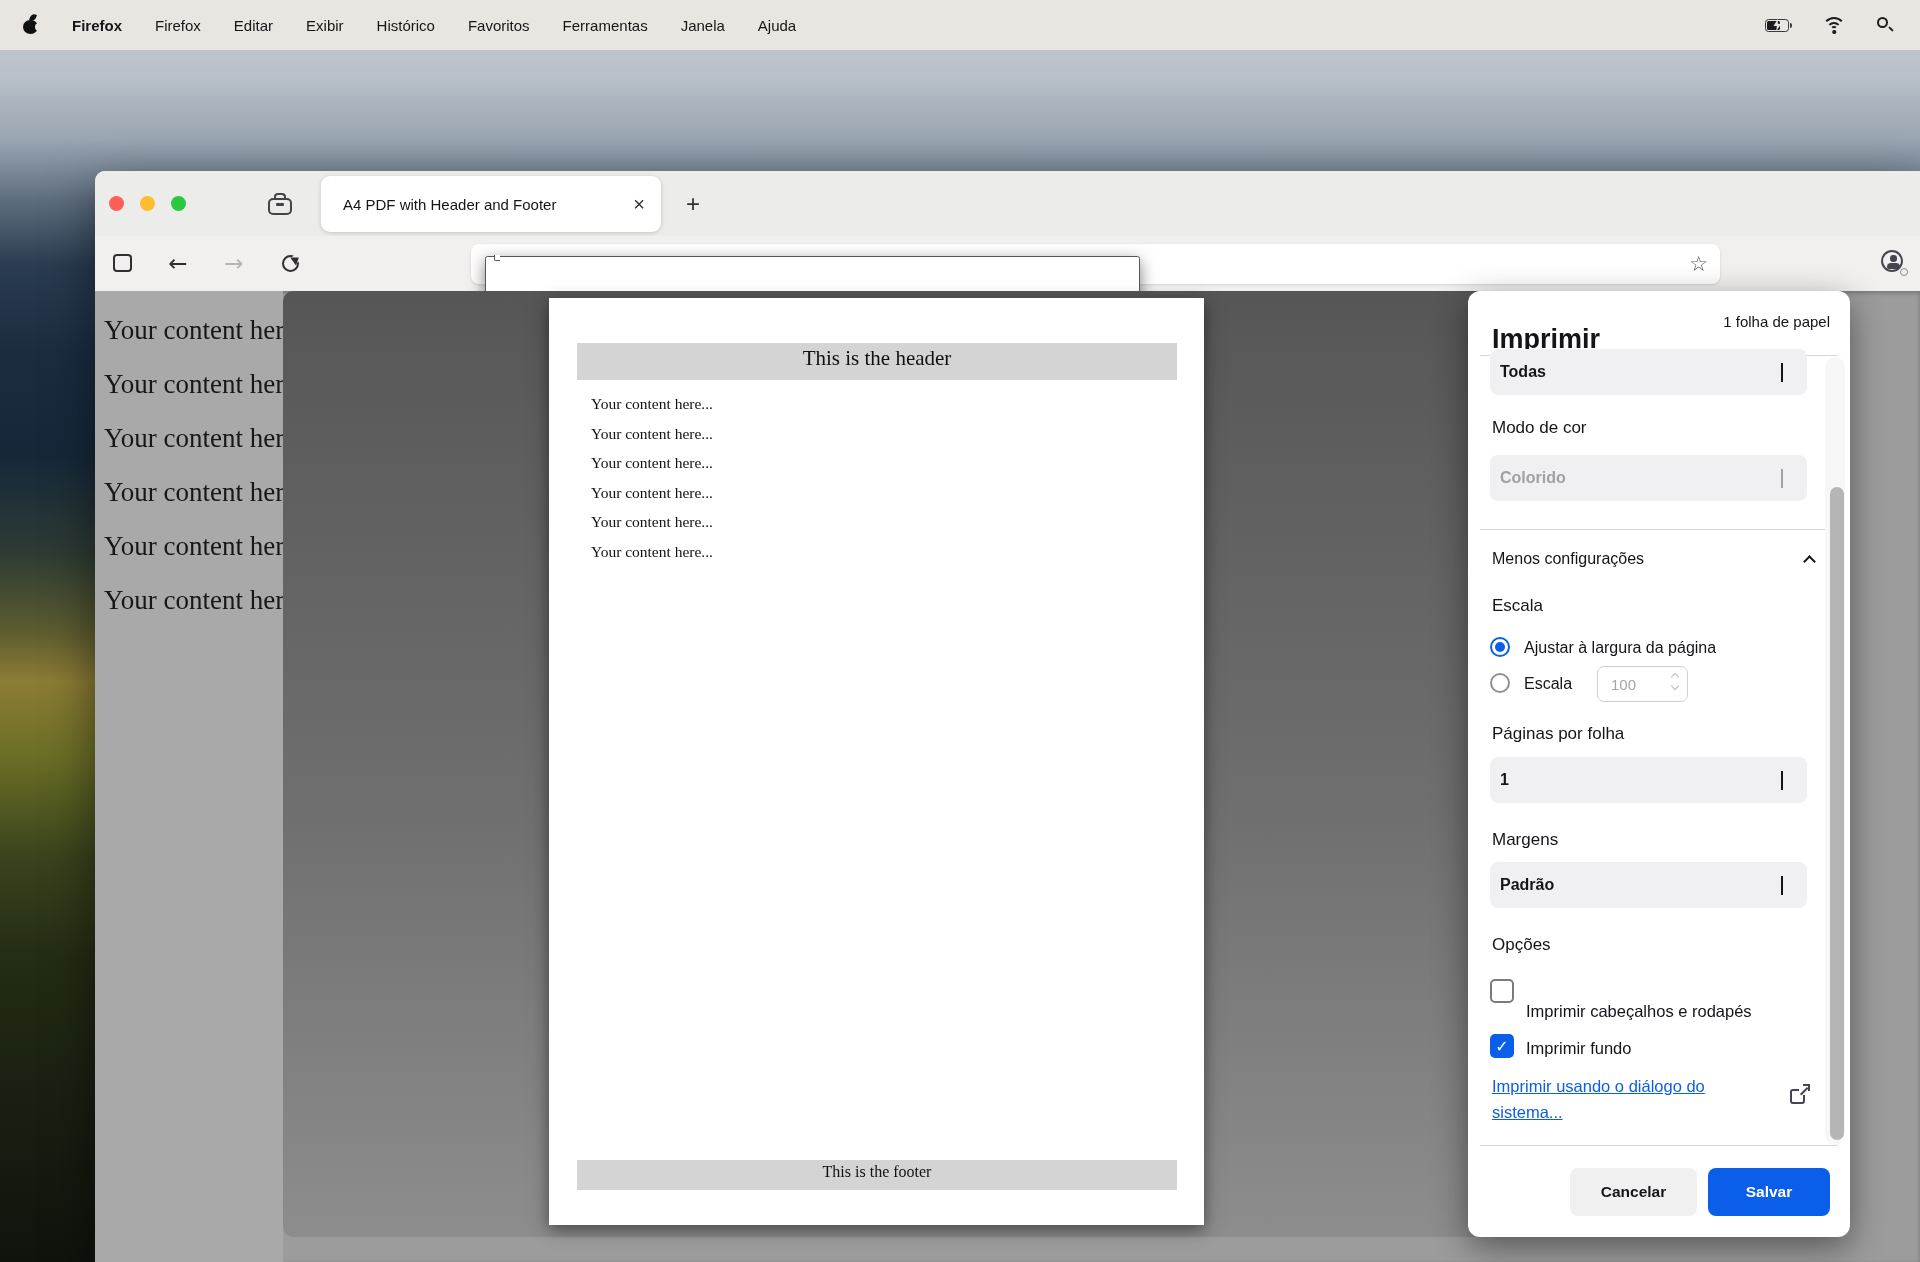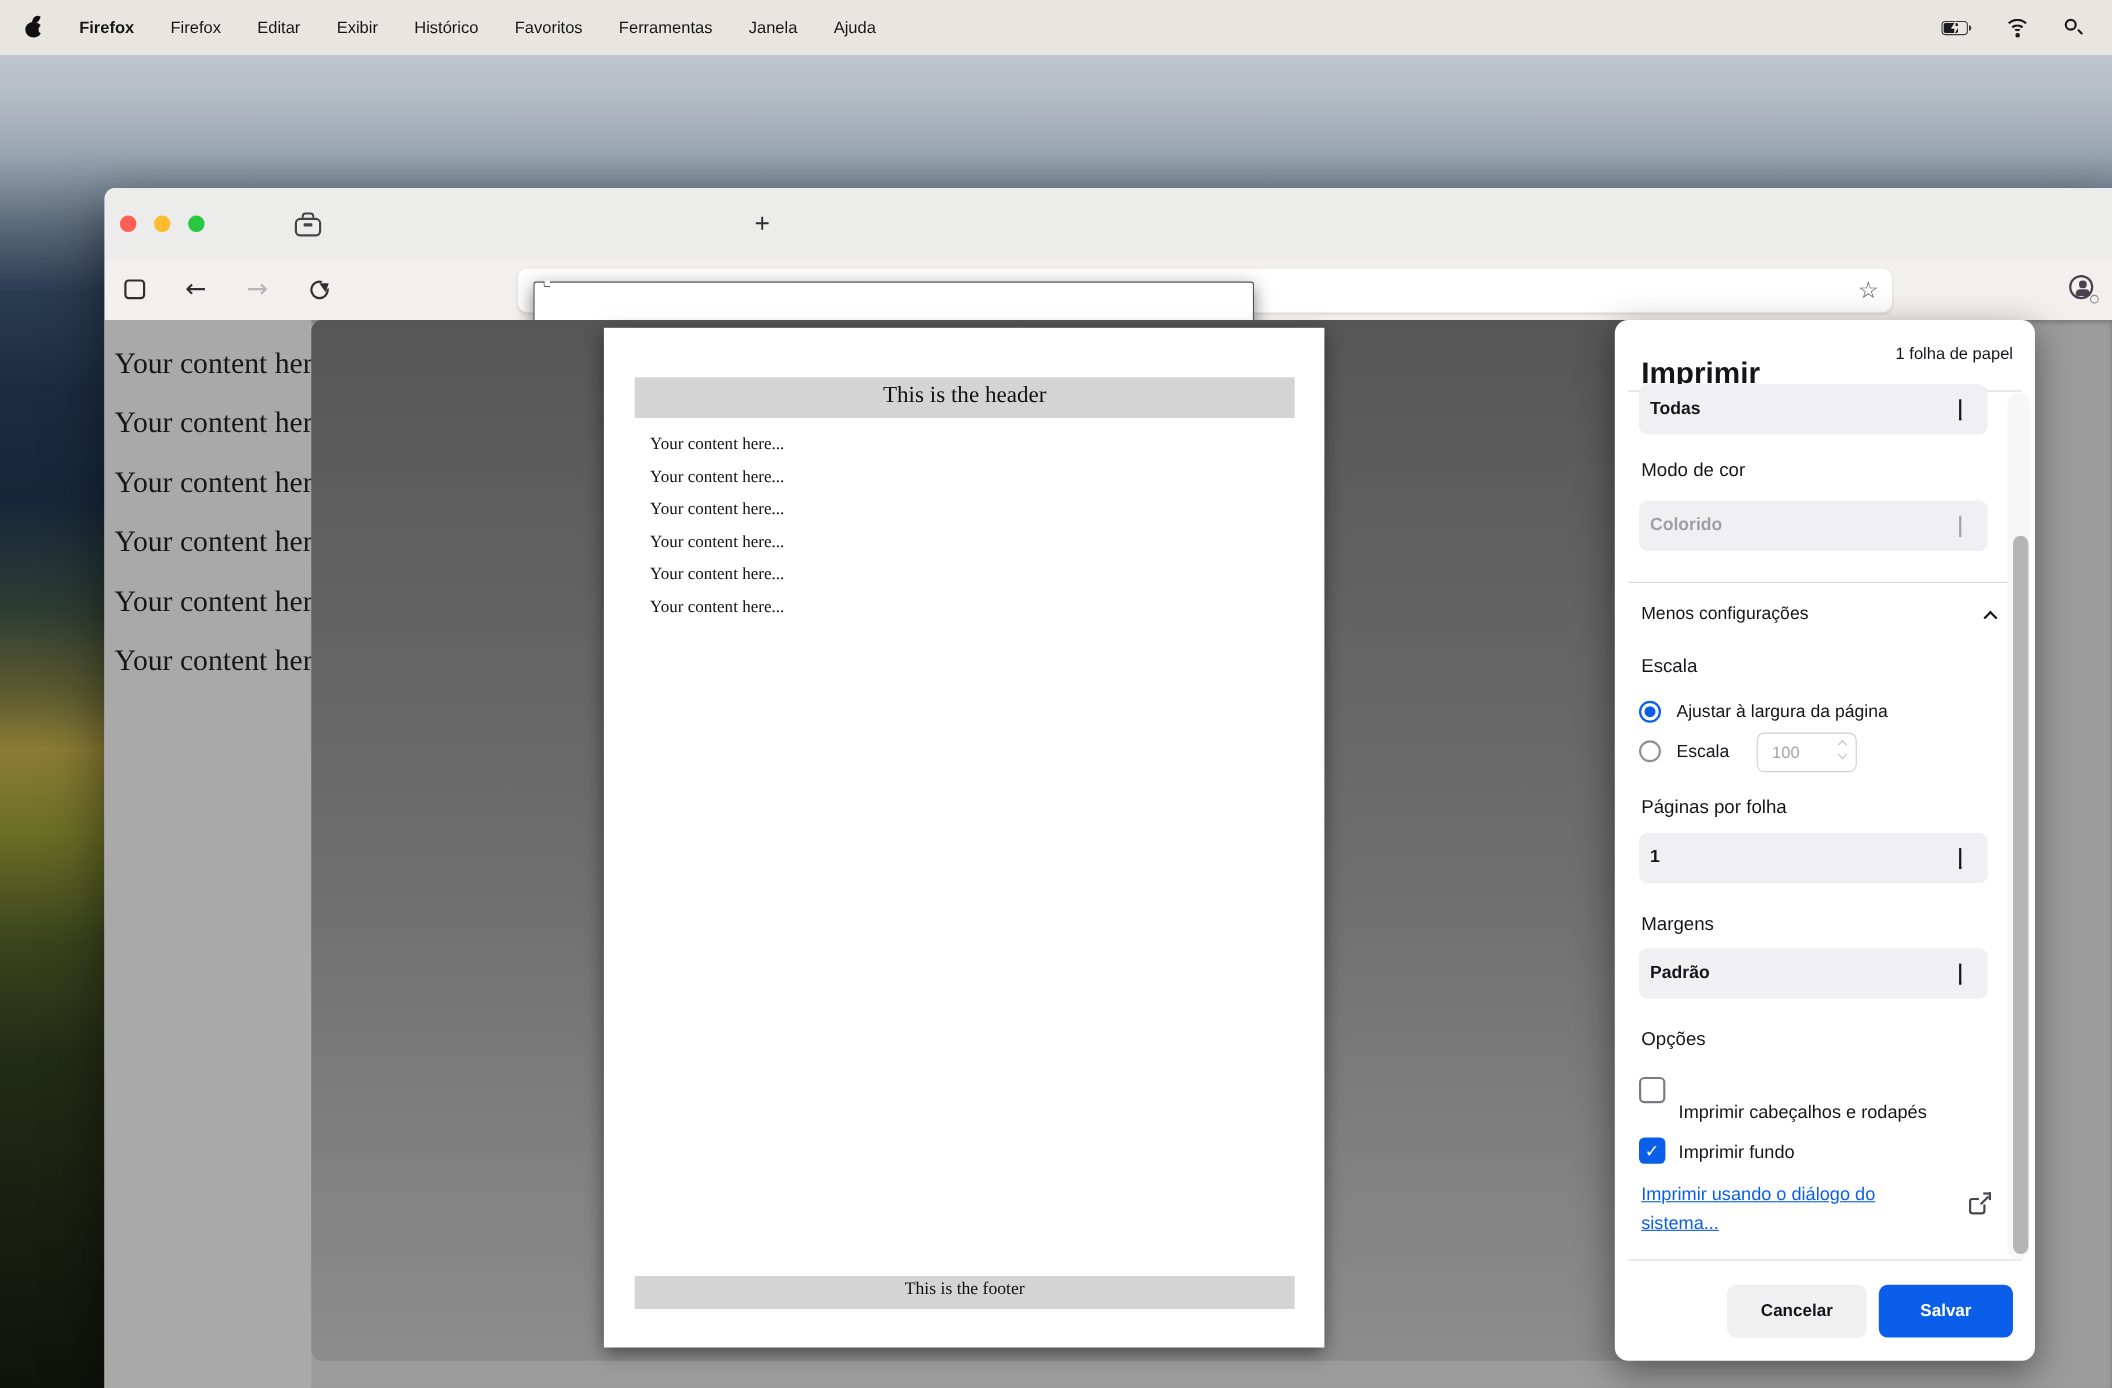--- a/index.html
+++ b/index.html
@@ -204,6 +204,10 @@
           <span class="box"></span>
           <span class="dash"></span>
         </div>
+      <div class="tab">
+        <span class="title">A4 PDF with Header and Footer</span>
+        <span class="close">×</span>
+      </div>
       <div class="newtab">+</div>
     </div>
 

